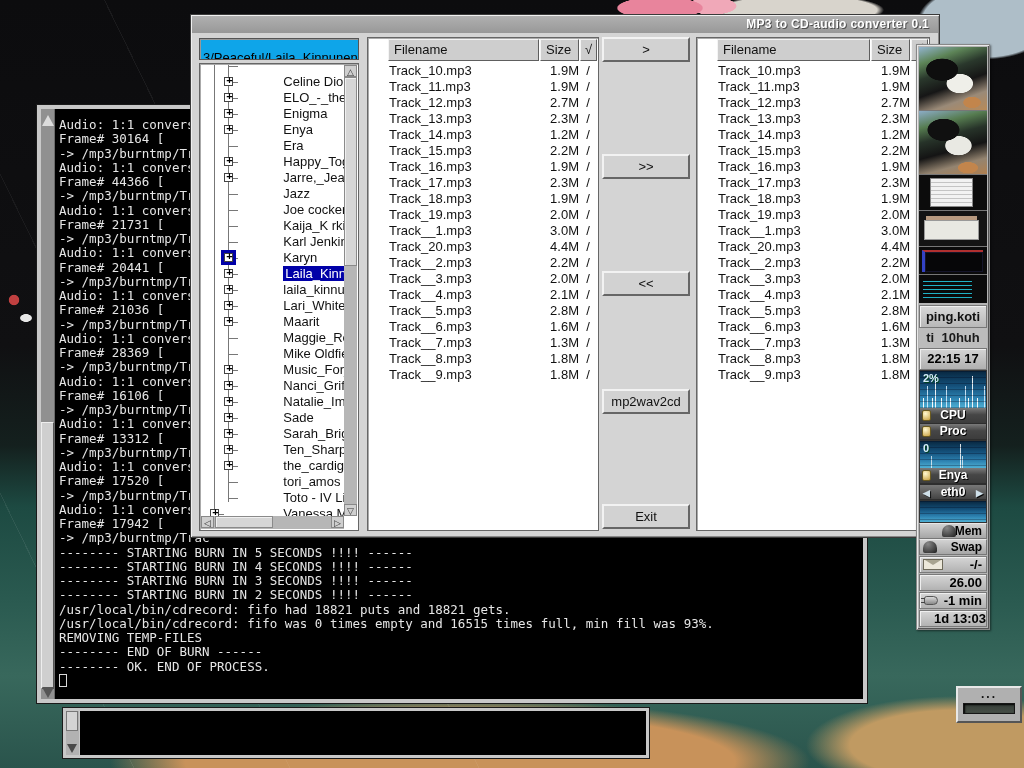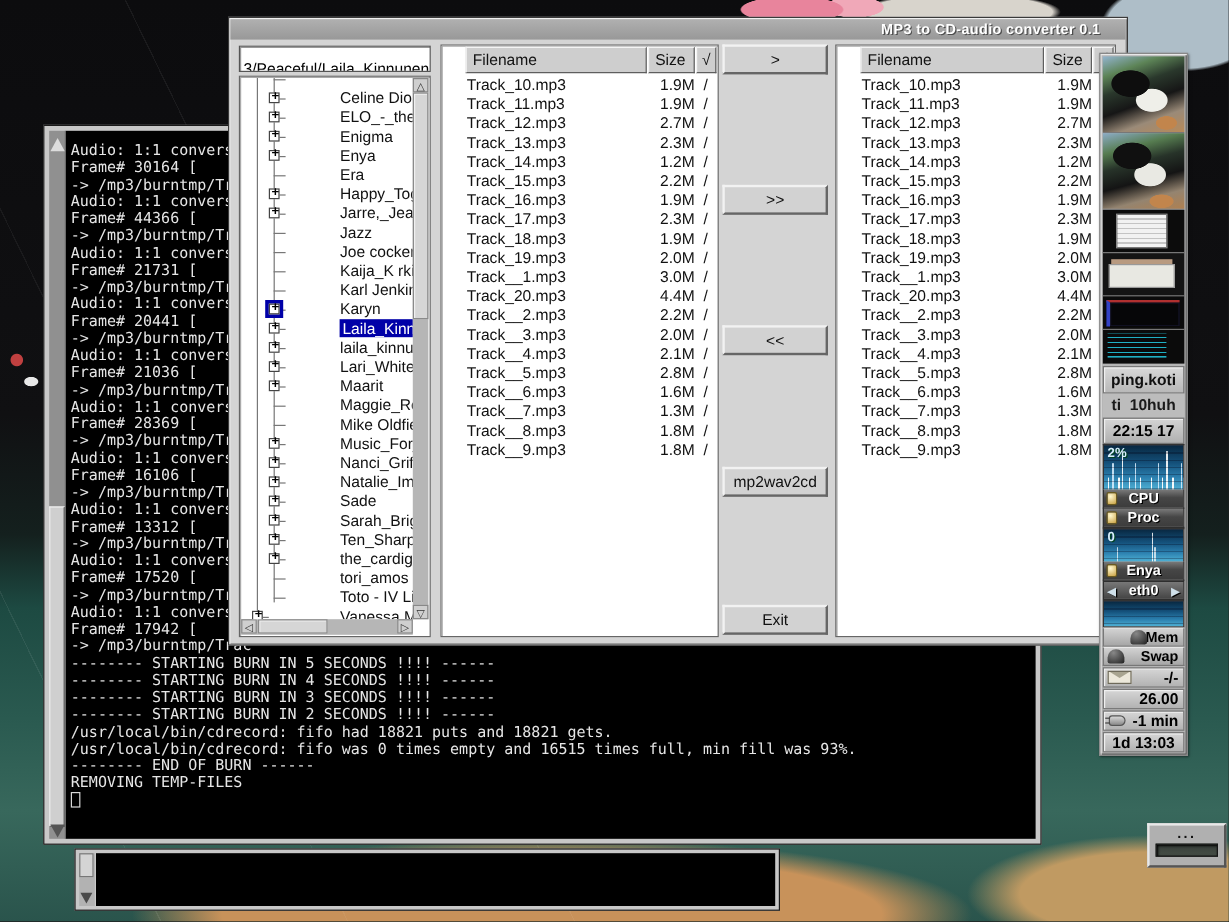--- a/index.html
+++ b/index.html
@@ -41,7 +41,7 @@
   
   #conv{position:absolute;left:190px;top:14px;width:750px;height:524px;background:#d4d4d4;border:1px solid #3a3a3a;box-shadow:inset 1px 1px 0 #f0f0f0,inset -1px -1px 0 #888;z-index:3;}
   #conv .titlebar{position:absolute;left:1px;top:1px;right:1px;height:17px;background:linear-gradient(180deg,#b0b0b0,#989898);
-    color:#fff;font-weight:bold;font-size:12px;line-height:17px;text-align:right;padding-right:21px;text-shadow:1px 1px 0 #4e4e4e;letter-spacing:.3px;}
+    color:#fff;font-weight:bold;font-size:12px;line-height:17px;text-align:right;padding-right:9px;text-shadow:1px 1px 0 #4e4e4e;letter-spacing:.3px;}
   .pathbox{position:absolute;left:8px;top:23px;width:160px;height:22px;background:#ffffff;border:1px solid #555;box-shadow:inset 1px 1px 0 #999;
     font:13px "Liberation Sans",sans-serif;color:#000;padding:16px 0 0 3px;outline:none;text-decoration:underline;}
   

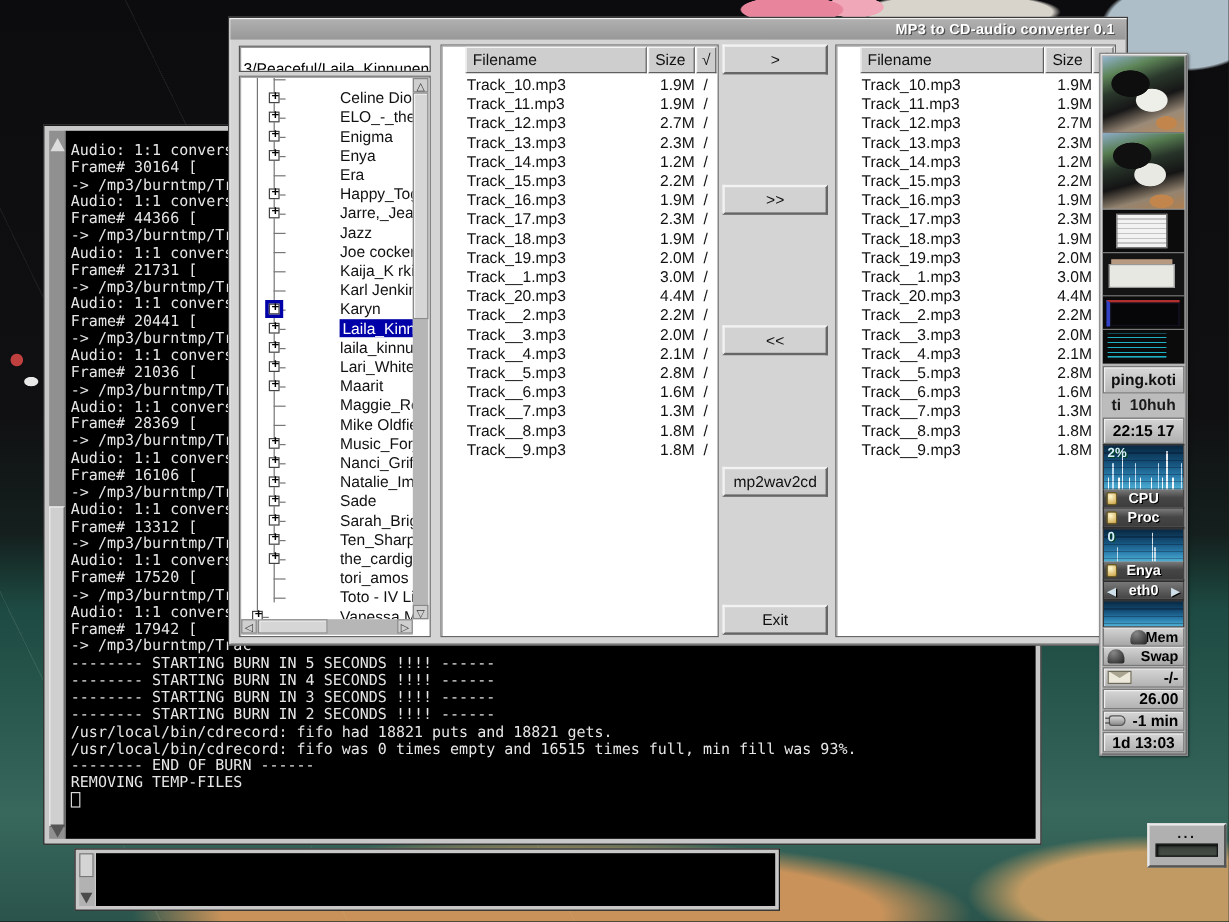--- a/index.html
+++ b/index.html
@@ -42,7 +42,7 @@
   #conv{position:absolute;left:190px;top:14px;width:750px;height:524px;background:#d4d4d4;border:1px solid #3a3a3a;box-shadow:inset 1px 1px 0 #f0f0f0,inset -1px -1px 0 #888;z-index:3;}
   #conv .titlebar{position:absolute;left:1px;top:1px;right:1px;height:17px;background:linear-gradient(180deg,#b0b0b0,#989898);
     color:#fff;font-weight:bold;font-size:12px;line-height:17px;text-align:right;padding-right:9px;text-shadow:1px 1px 0 #4e4e4e;letter-spacing:.3px;}
-  .pathbox{position:absolute;left:8px;top:23px;width:160px;height:22px;background:#ffffff;border:1px solid #555;box-shadow:inset 1px 1px 0 #999;
+  .pathbox{position:absolute;left:8px;top:23px;width:160px;height:22px;background:#0ea5e9;border:1px solid #555;box-shadow:inset 1px 1px 0 #999;
     font:13px "Liberation Sans",sans-serif;color:#000;padding:16px 0 0 3px;outline:none;text-decoration:underline;}
   
   .tree{position:absolute;left:8px;top:48px;width:160px;height:468px;background:#fff;border:1px solid #666;box-shadow:inset 1px 1px 0 #aaa;}

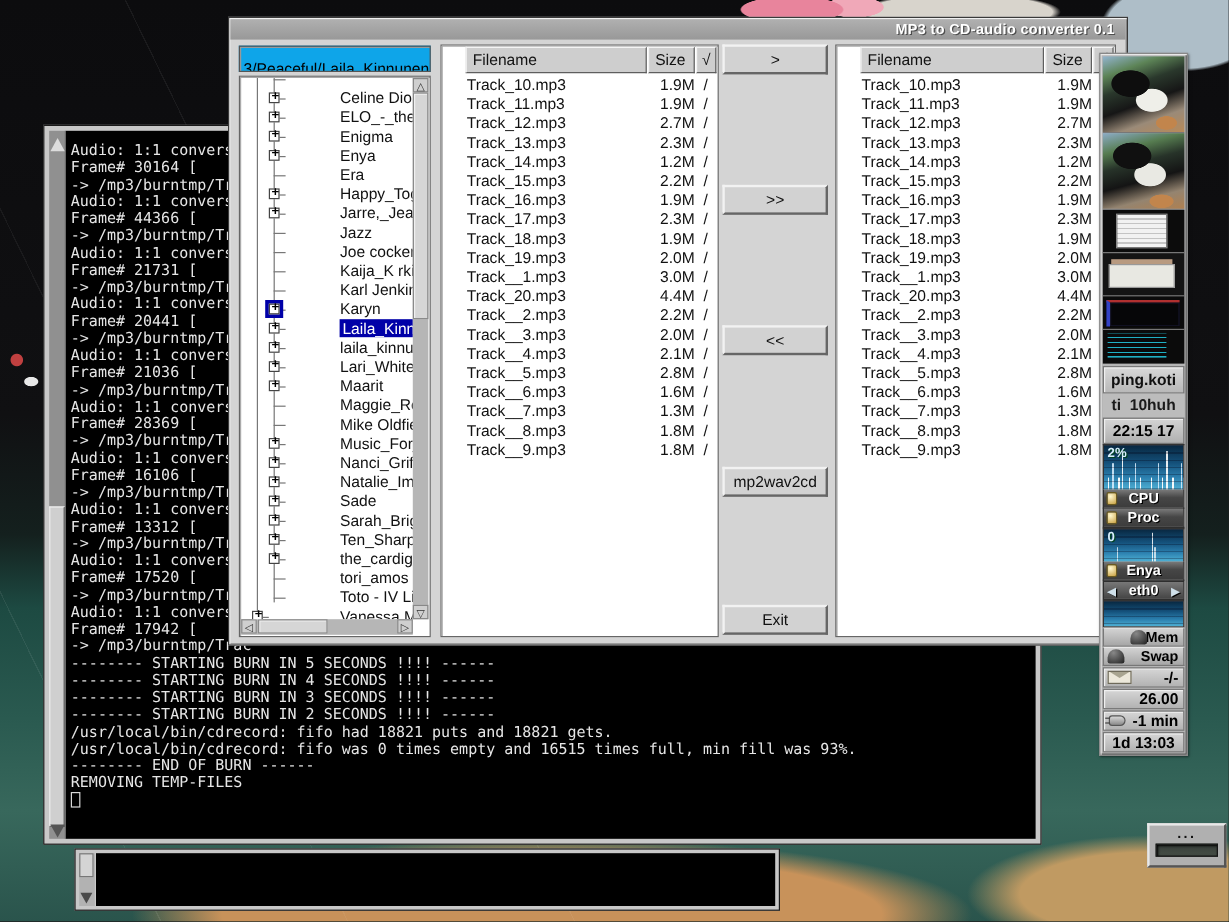--- a/index.html
+++ b/index.html
@@ -156,7 +156,7 @@
   .mail-icon::before{content:"";position:absolute;left:1px;top:0;width:0;height:0;border-left:8px solid transparent;border-right:8px solid transparent;border-top:5px solid #a8a490;}
   .plug-icon{position:absolute;left:4px;top:3px;width:14px;height:9px;background:linear-gradient(180deg,#d8d8d8,#8a8a8a);border:1px solid #555;border-radius:3px 5px 5px 3px;}
   .plug-icon::before{content:"";position:absolute;left:-4px;top:1px;width:4px;height:1px;background:#444;box-shadow:0 4px 0 #444;}
-  .sb-row.center{text-align:center;padding-right:0;}
+  .sb-row.center{text-align:right;padding-right:0;}
 
   
   #more{position:absolute;left:956px;top:686px;width:66px;height:37px;z-index:4;background:#b0b0b0;

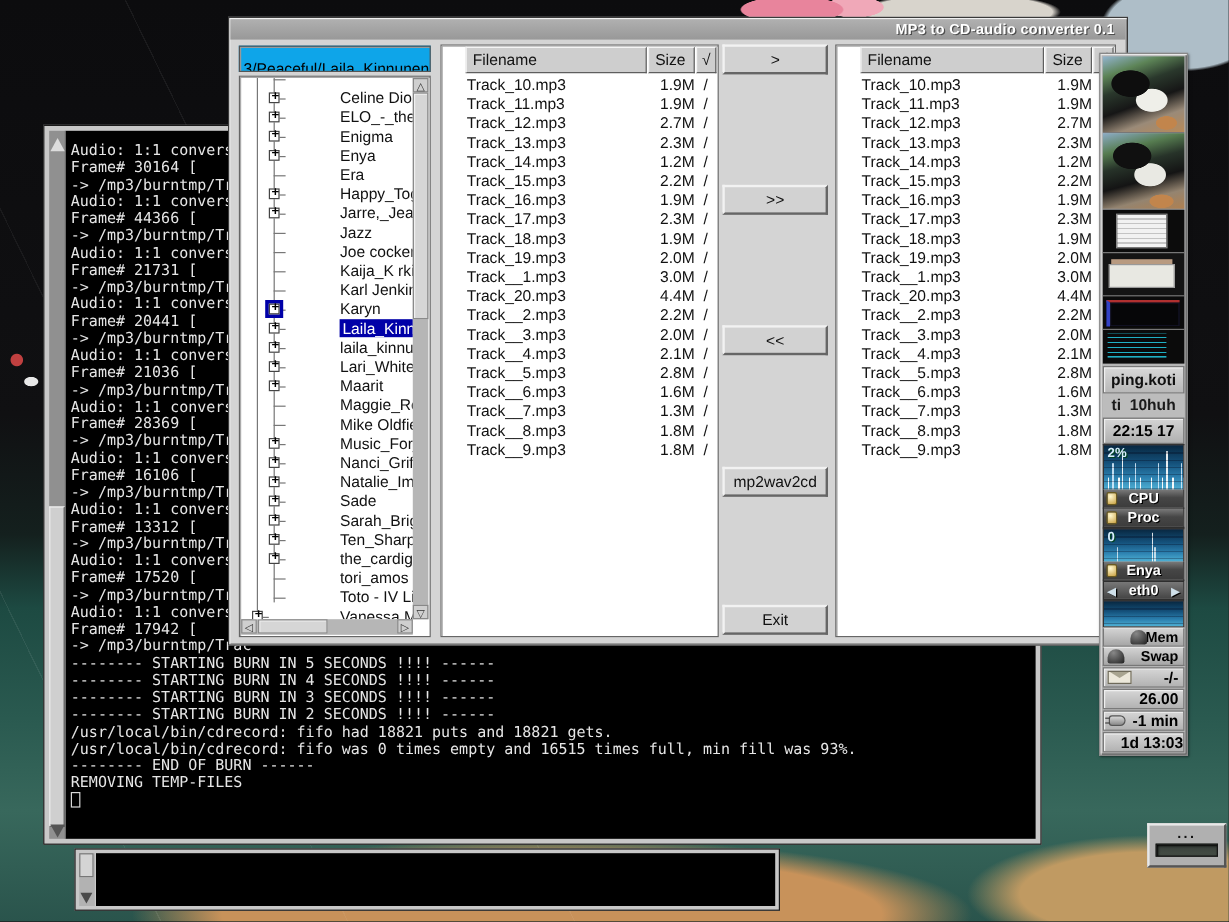--- a/index.html
+++ b/index.html
@@ -215,8 +215,8 @@
           <div class="term-line">-------- STARTING BURN IN 2 SECONDS !!!! ------</div>
           <div class="term-line">/usr/local/bin/cdrecord: fifo had 18821 puts and 18821 gets.</div>
           <div class="term-line">/usr/local/bin/cdrecord: fifo was 0 times empty and 16515 times full, min fill was 93%.</div>
+          <div class="term-line">REMOVING TEMP-FILES</div>
           <div class="term-line">-------- END OF BURN ------</div>
-          <div class="term-line">REMOVING TEMP-FILES</div>
         </div>
       <div class="term-cursor"></div>
     </div>

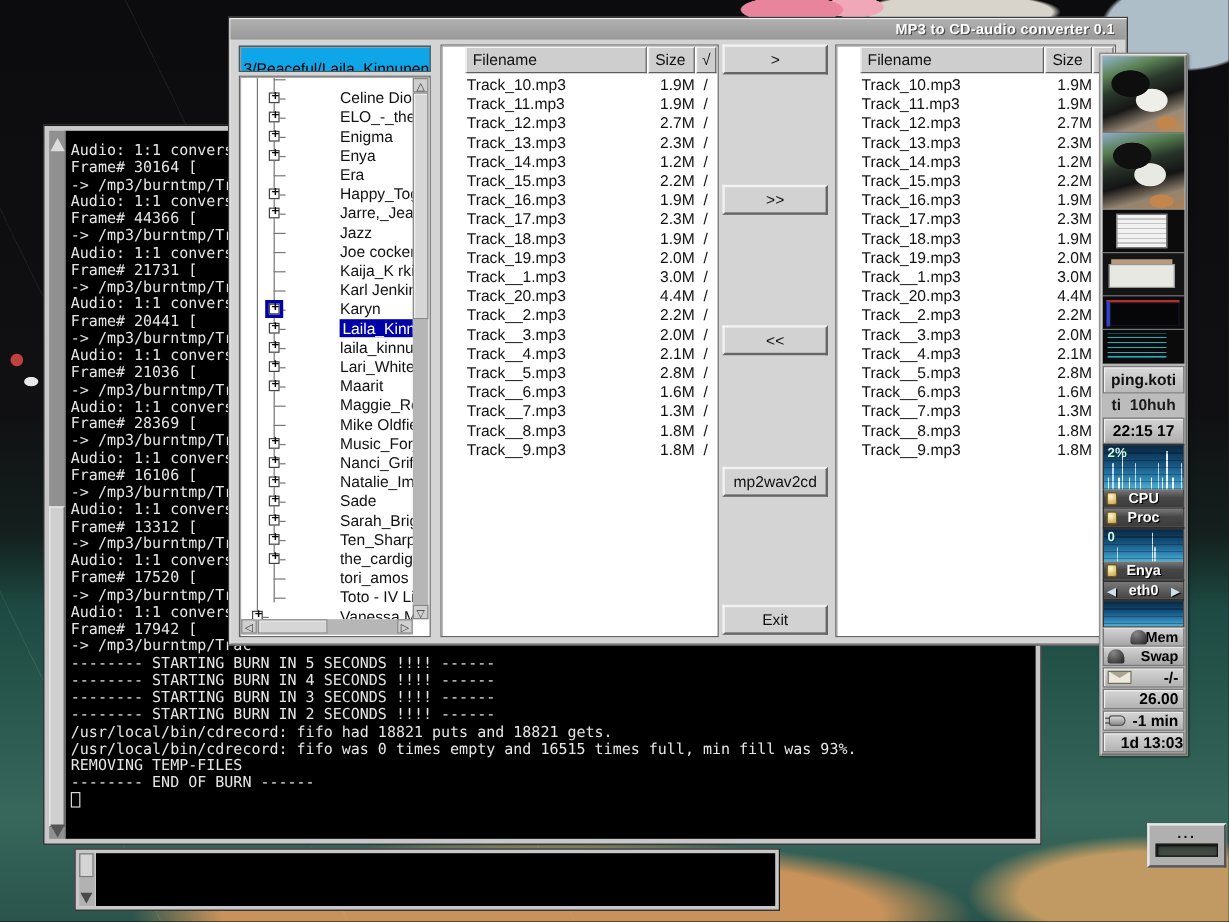--- a/index.html
+++ b/index.html
@@ -217,6 +217,7 @@
           <div class="term-line">/usr/local/bin/cdrecord: fifo was 0 times empty and 16515 times full, min fill was 93%.</div>
           <div class="term-line">REMOVING TEMP-FILES</div>
           <div class="term-line">-------- END OF BURN ------</div>
+          <div class="term-line">-------- OK. END OF PROCESS.</div>
         </div>
       <div class="term-cursor"></div>
     </div>

